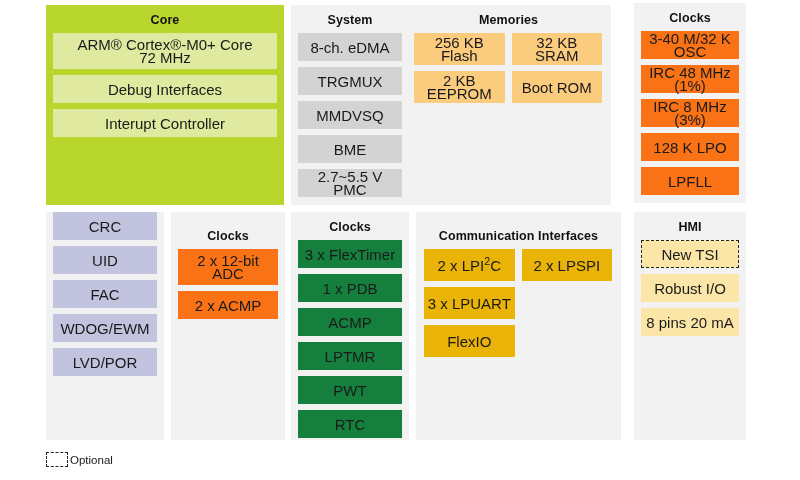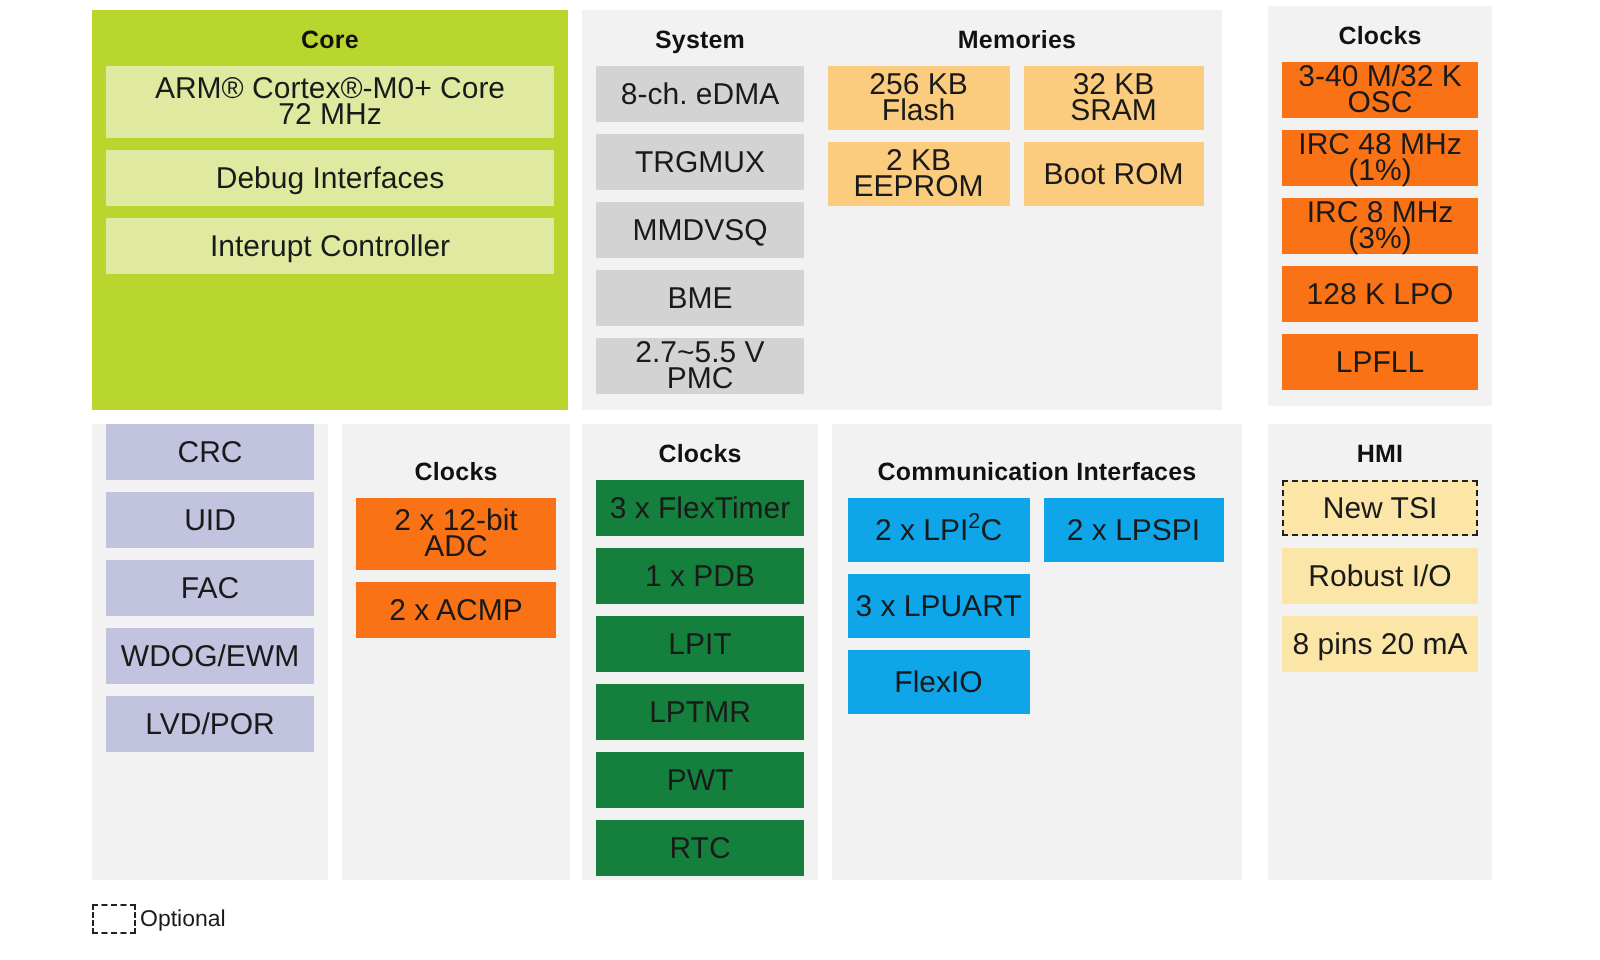--- a/index.html
+++ b/index.html
@@ -84,7 +84,7 @@
   .c-amber  { background: #f97316; }
   .c-purple { background: #c2c3de; }
   .c-blue   { background: #15803d; }
-  .c-dblue  { background: #0ea5e9; justify-content: center; }
+  .c-dblue  { background: #eab308; justify-content: center; }
   .c-yellow { background: #fbe6a8; }
   .dashed {
     border: 1.6px dashed #222222;

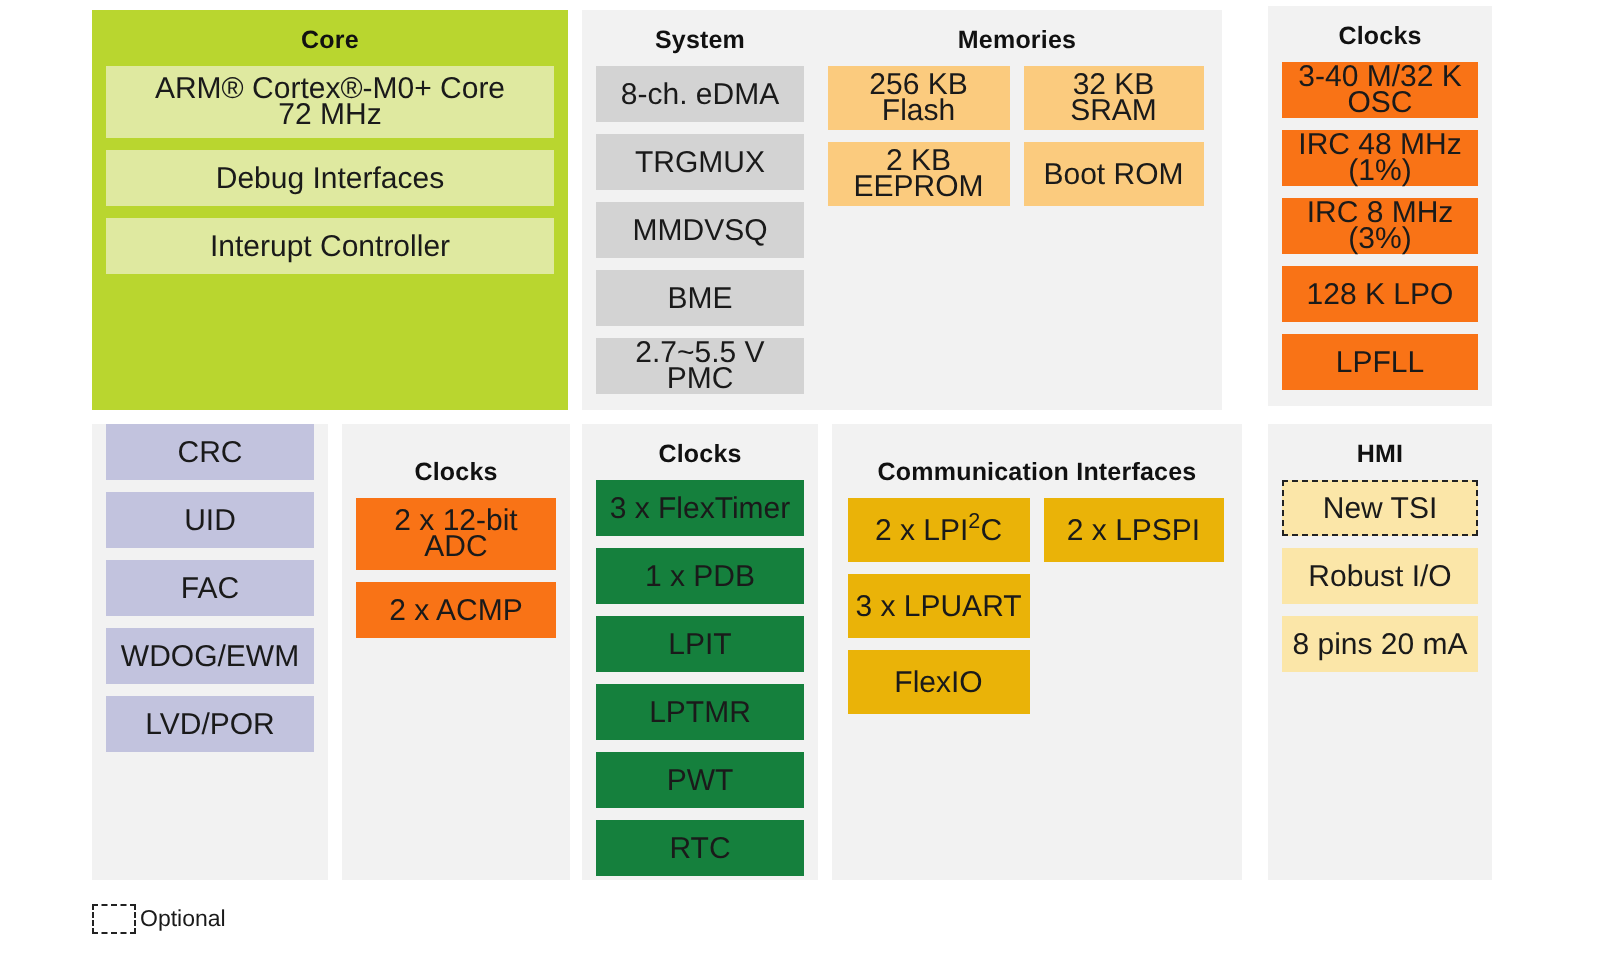--- a/index.html
+++ b/index.html
@@ -193,7 +193,7 @@
     <div class="blocks">
       <div class="block c-blue">3 x FlexTimer</div>
       <div class="block c-blue">1 x PDB</div>
-      <div class="block c-blue">LPIT</div>
+      <div class="block c-blue">ACMP</div>
       <div class="block c-blue">LPTMR</div>
       <div class="block c-blue">PWT</div>
       <div class="block c-blue">RTC</div>

